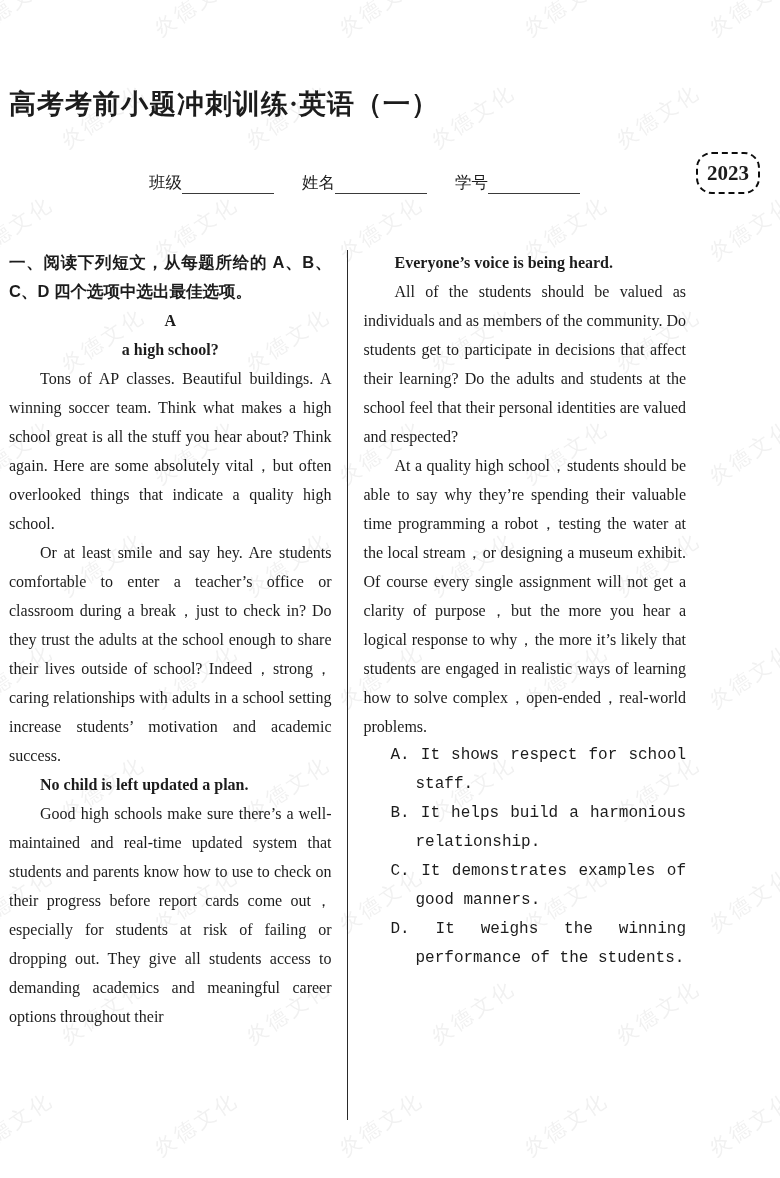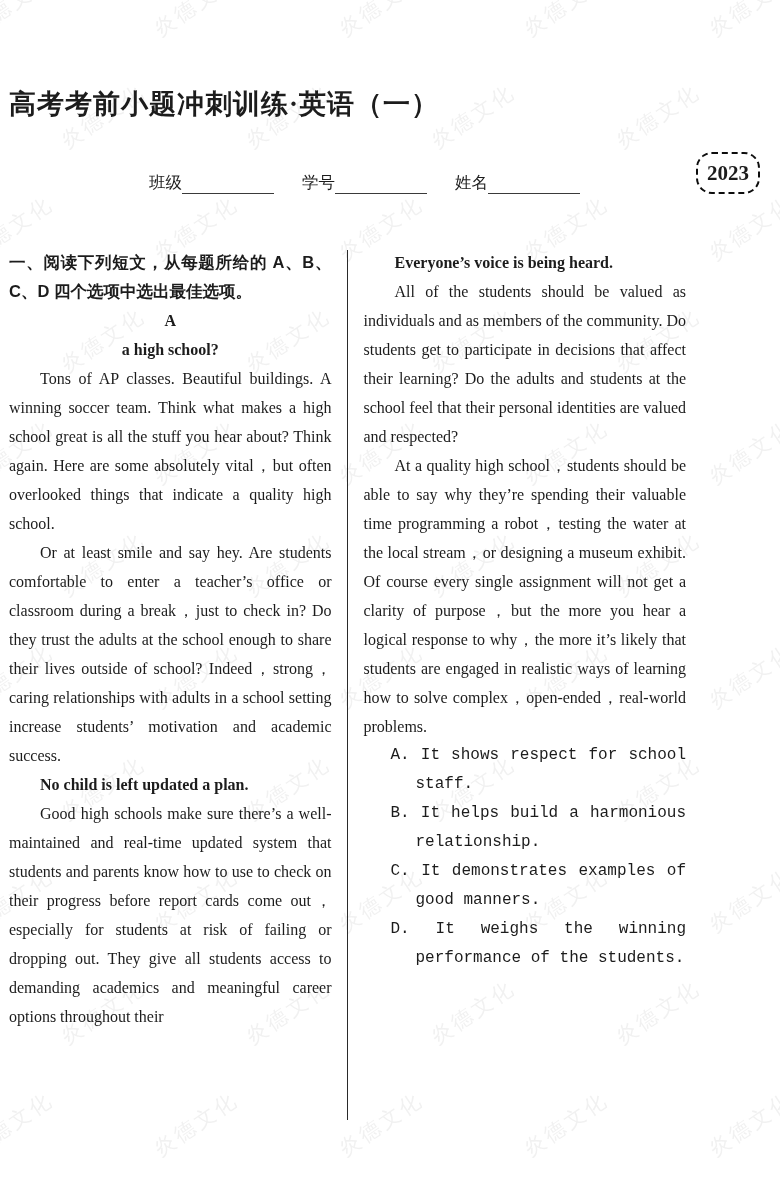--- a/index.html
+++ b/index.html
@@ -167,11 +167,11 @@
           <span class="meta-blank"></span>
       </div>
       <div class="meta-field">
+        <span class="meta-label">姓名</span>
+          <span class="meta-blank"></span>
+      </div>
+      <div class="meta-field">
         <span class="meta-label">学号</span>
-          <span class="meta-blank"></span>
-      </div>
-      <div class="meta-field">
-        <span class="meta-label">姓名</span>
           <span class="meta-blank"></span>
       </div>
       <div class="year-badge">2023</div>

